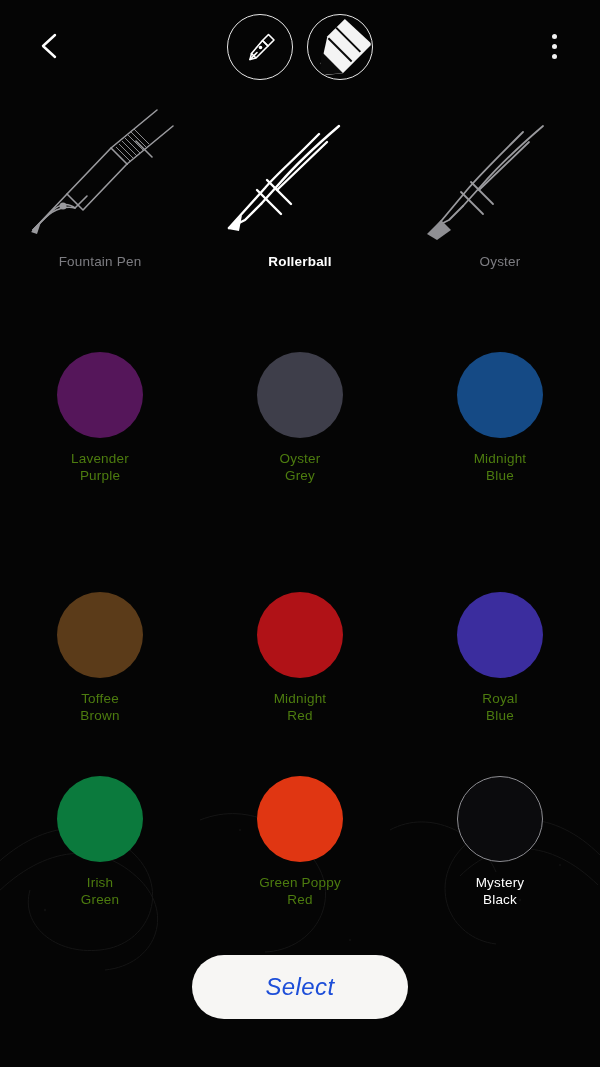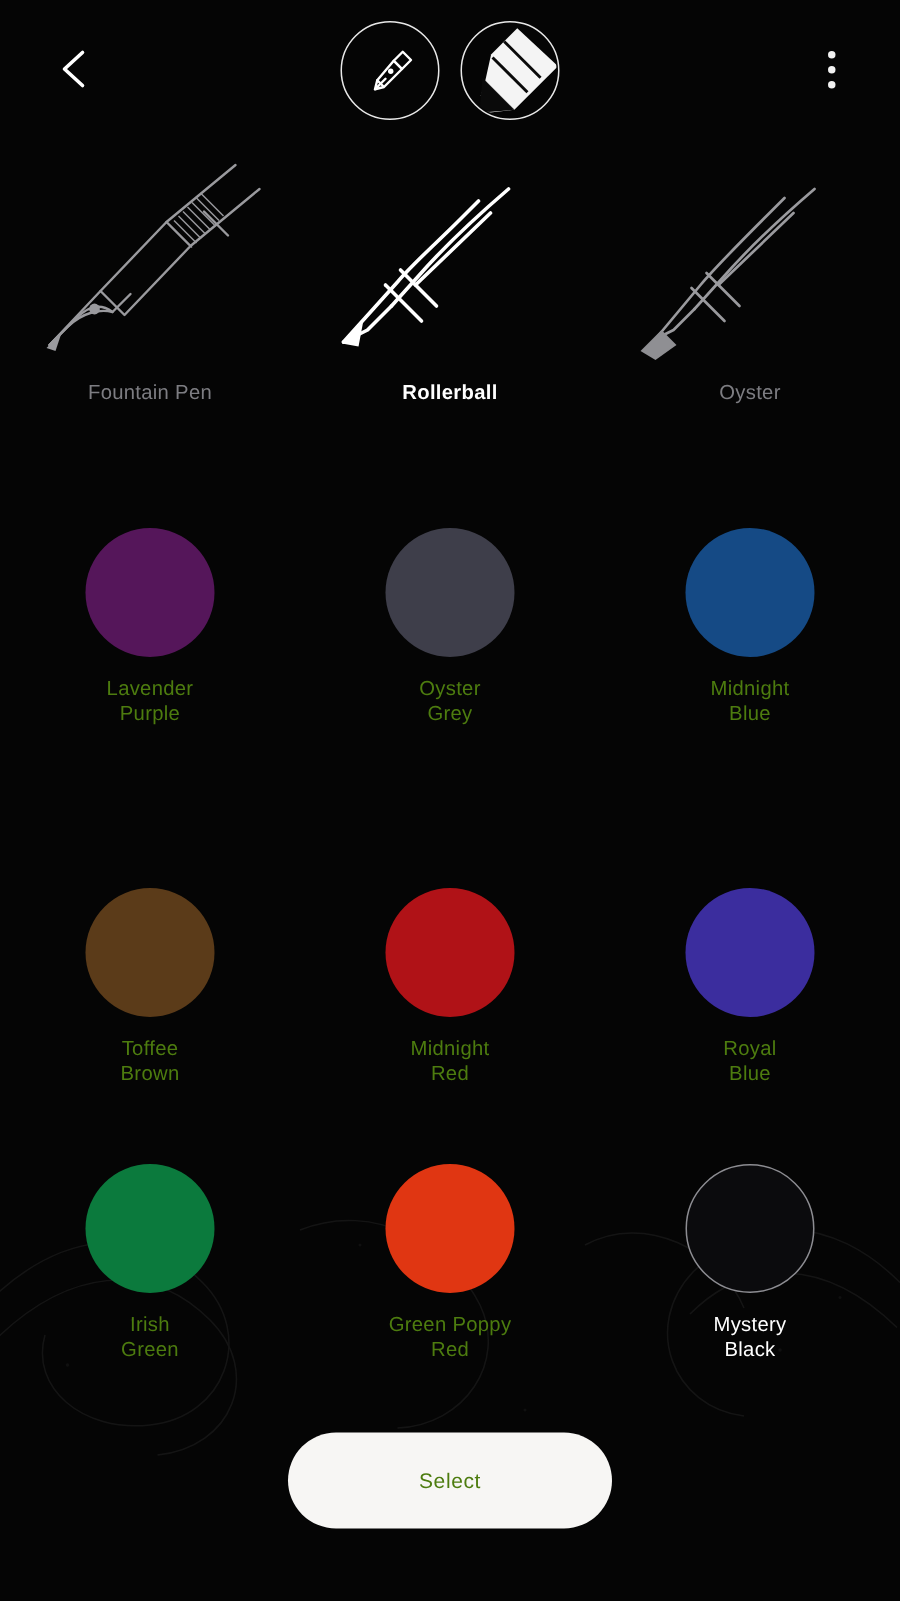--- a/index.html
+++ b/index.html
@@ -182,16 +182,17 @@
     height: 64px;
     border-radius: 32px;
     background: #f7f6f4;
-    color: #4d7c0f;
+    color: #1d4ed8;
     border: none;
     font-family: "Liberation Sans", "DejaVu Sans", sans-serif;
-    font-size: 14px;
+    font-size: 24px;
     letter-spacing: 0.4px;
     display: flex;
     align-items: center;
     justify-content: center;
     cursor: pointer;
     z-index: 6;
+    font-style: italic;
   }
 </style>
 </head>

